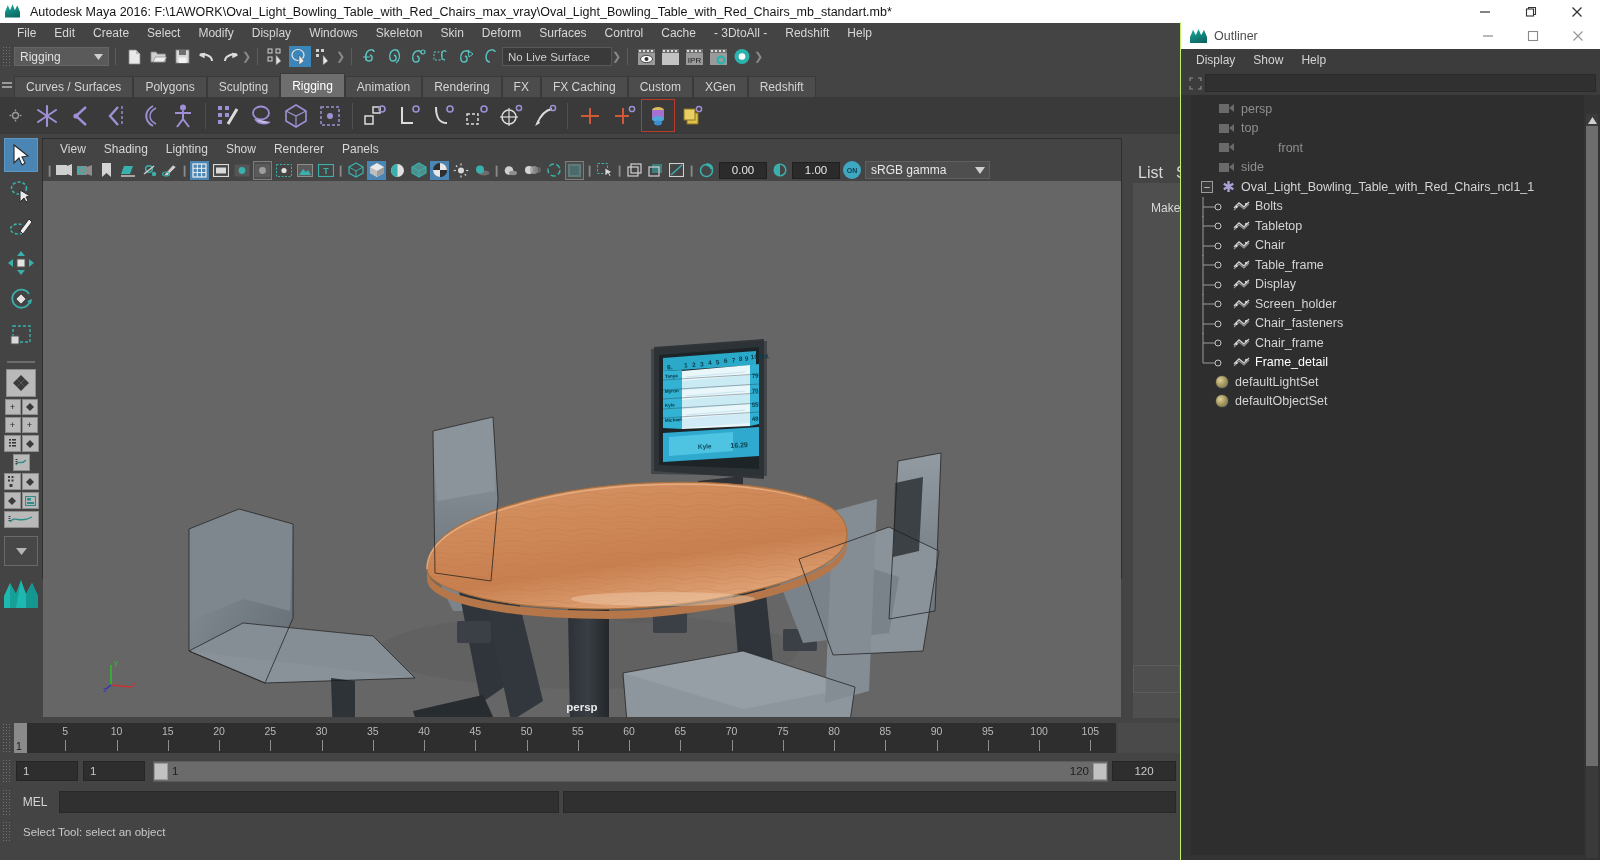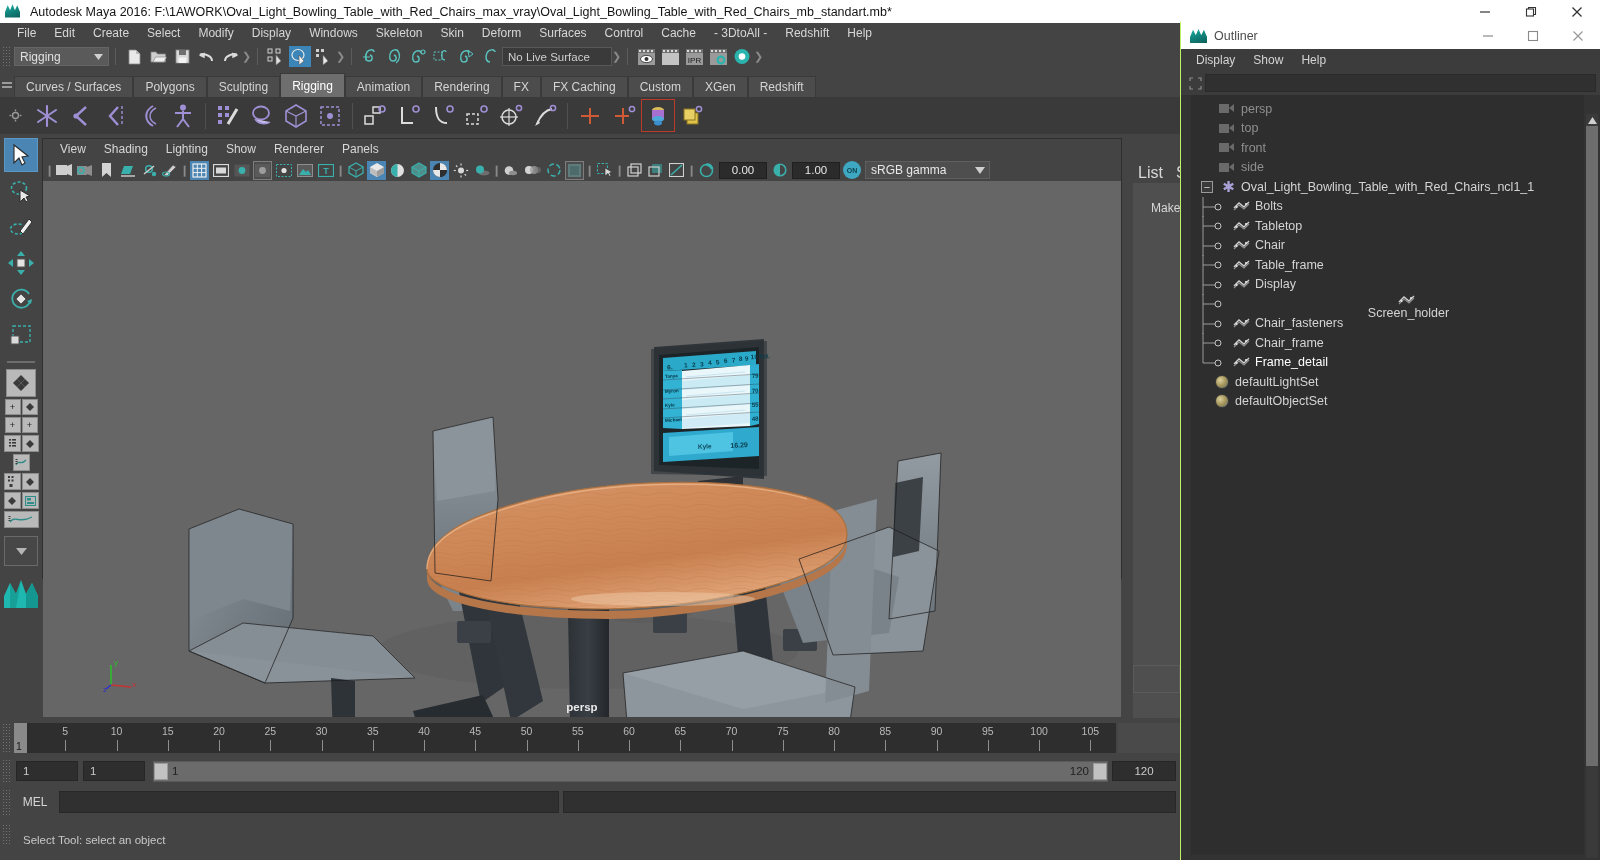--- a/index.html
+++ b/index.html
@@ -1297,7 +1297,7 @@
             <span class="body"></span>
             <span class="lens"></span>
           </span>
-          <span class="lbl" style="color:#8f8f8f;">front</span>
+          <span class="lbl" style="color:#8f8f8f;margin-left:37px;">front</span>
         </div>
         <div class="ol-row" style="padding-left: 28px;">
           <span class="cam-ic">

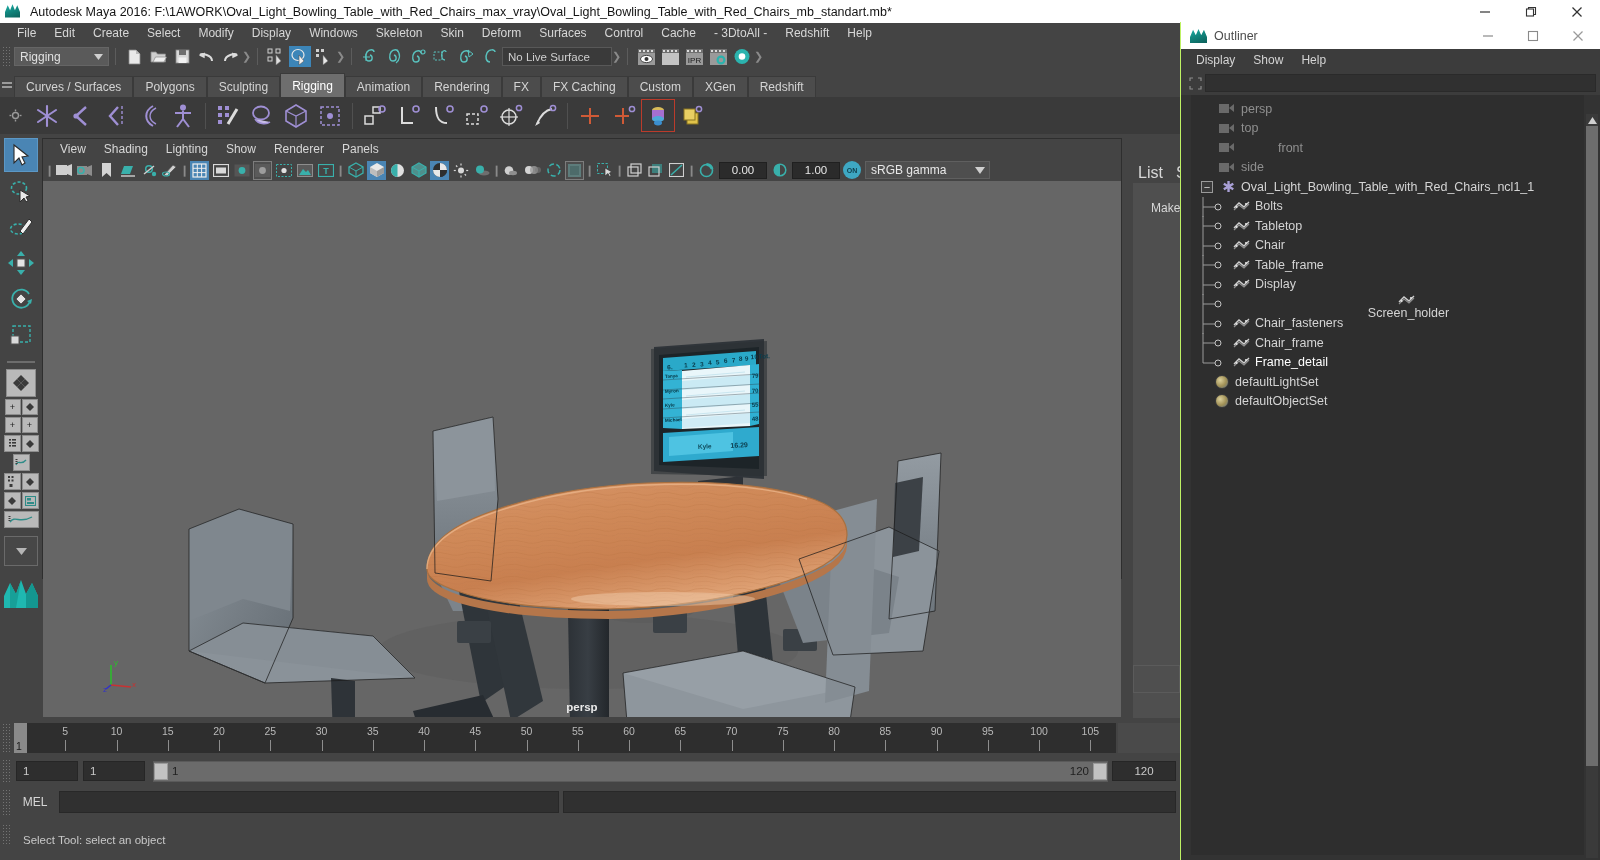--- a/index.html
+++ b/index.html
@@ -1381,7 +1381,7 @@
             </svg></span>
           <span class="lbl" style="color:#d4d4d4;">Display</span>
         </div>
-        <div class="ol-row" style="padding-left: 42px; flex-direction: column;">
+        <div class="ol-row" style="padding-left: 42px;">
           <span class="conn" style="left:10px;"><svg width="34" height="20" viewBox="0 0 34 20">
               <line x1="2" y1="0" x2="2" y2="20" stroke="#9a9a9a" stroke-width="1"></line>
               <line x1="2" y1="10" x2="14" y2="10" stroke="#9a9a9a" stroke-width="1"></line>

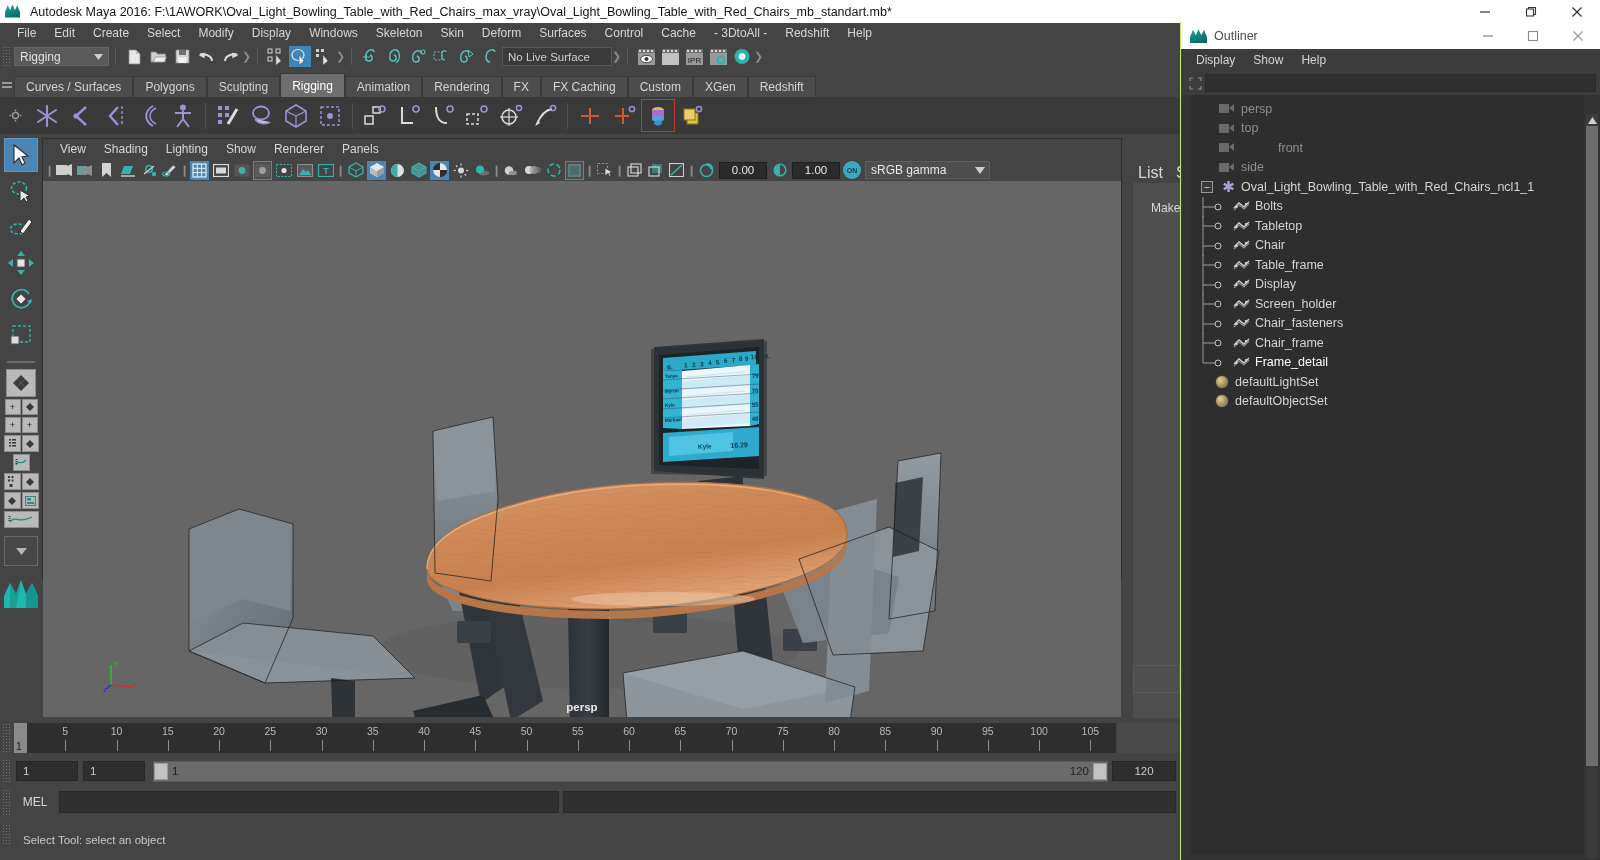--- a/index.html
+++ b/index.html
@@ -147,7 +147,7 @@
   .mel-output { flex:1; height:22px; background:#303030; border:1px solid #282828; margin-left:4px; margin-right:4px;}
 
   
-  .helpline { position:absolute; left:0; top:818px; width:1408px; height:28px; background:#444; display:flex; align-items:flex-end;}
+  .helpline { position:absolute; left:0; top:818px; width:1408px; height:28px; background:#444; display:flex; align-items:center;}
   .h-grip { width:9px;height:22px;background-image:radial-gradient(#737373 40%, transparent 41%);background-size:3px 3px;margin-left:2px;}
   .h-text { font-size:11.5px; color:#c8c8c8; margin-left:12px; }
 

